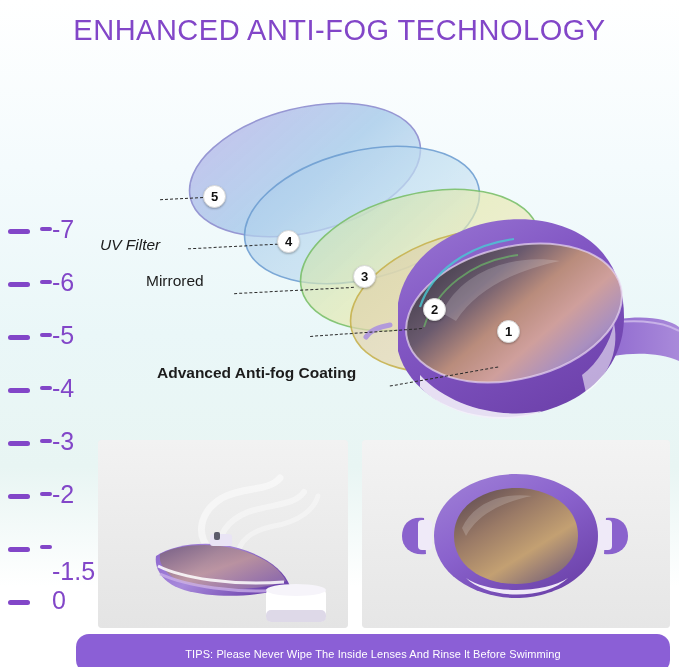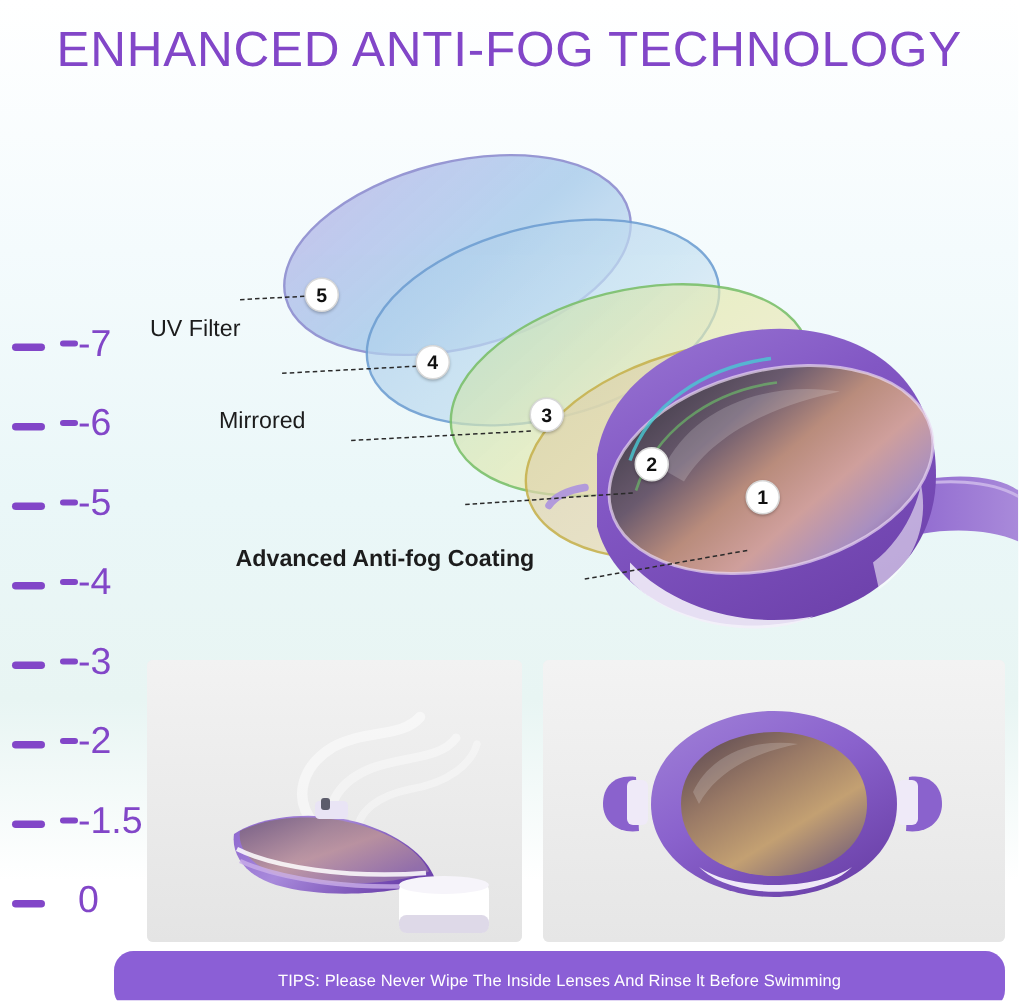--- a/index.html
+++ b/index.html
@@ -19,7 +19,7 @@
   
   .title{
     position:absolute;left:0;top:14px;width:679px;text-align:center;
-    font-size:33px;letter-spacing:0.5px;color:#8246c8;
+    font-size:29px;letter-spacing:0.5px;color:#8246c8;
     font-weight:400;
   }
 

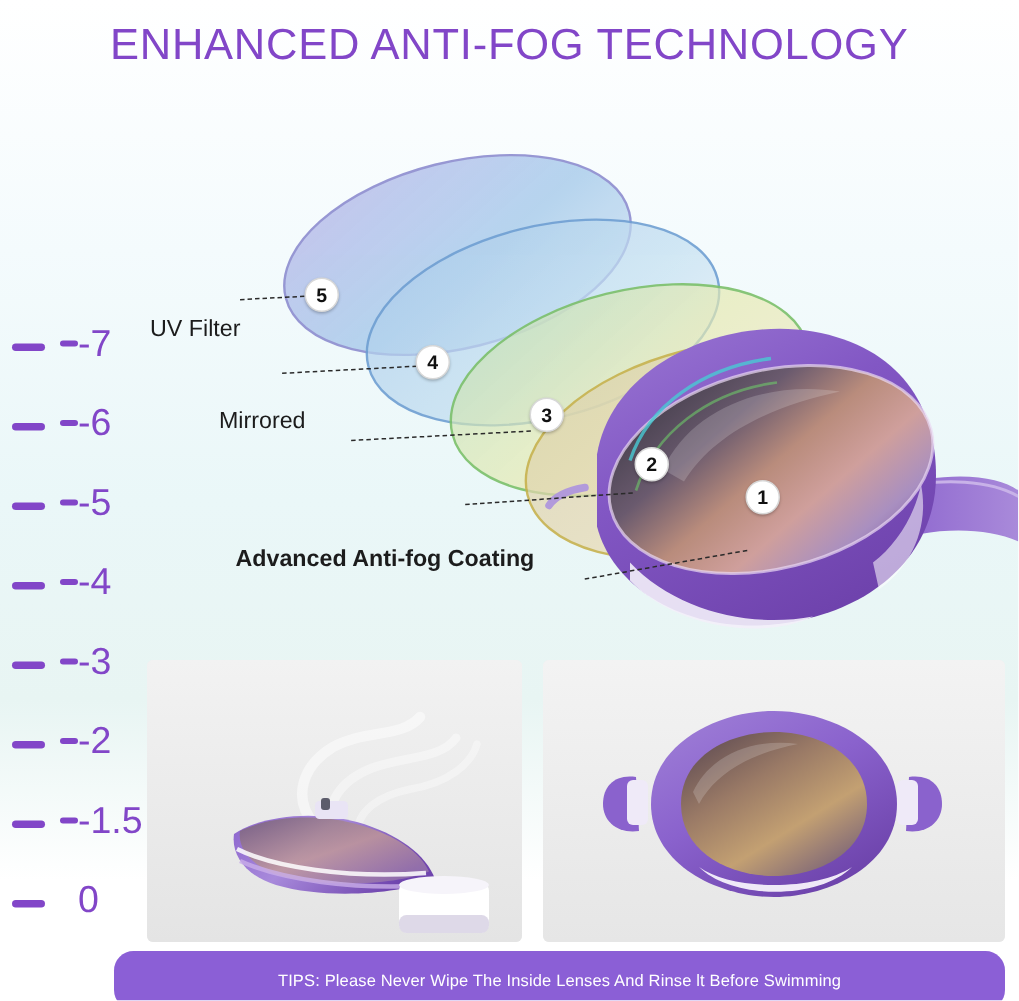--- a/index.html
+++ b/index.html
@@ -196,7 +196,7 @@
   <div class="leader" style="left:160px;top:198px;width:48px;transform:rotate(-3deg);"></div>
   <div class="numcircle" style="left:203px;top:185px;">5</div>
 
-  <div class="callout" style="left:100px;top:211px;">UV Filter</div>
+  <div class="callout" style="left:100px;top:236px;font-style:italic;">UV Filter</div>
   <div class="leader" style="left:188px;top:246px;width:90px;transform:rotate(-3deg);"></div>
   <div class="numcircle" style="left:277px;top:230px;">4</div>
 

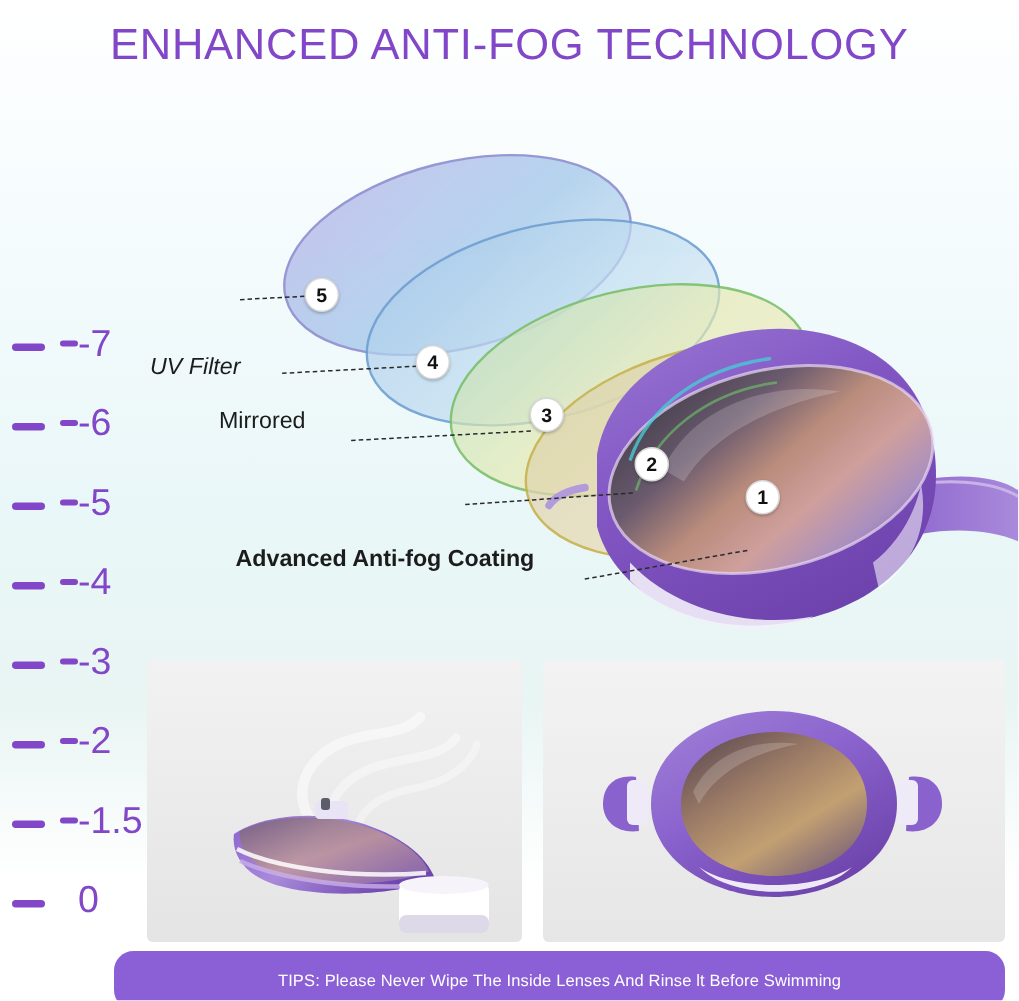--- a/index.html
+++ b/index.html
@@ -185,7 +185,7 @@
     <div class="row">
       <span class="tick"></span>
       <span class="dash" style="left:40px;"></span>
-      <span class="lbl" style="left:52px;">-1.5</span>
+      <span class="lbl" style="left:52px;margin-top:24px;">-1.5</span>
     </div>
     <div class="row">
       <span class="tick"></span>

